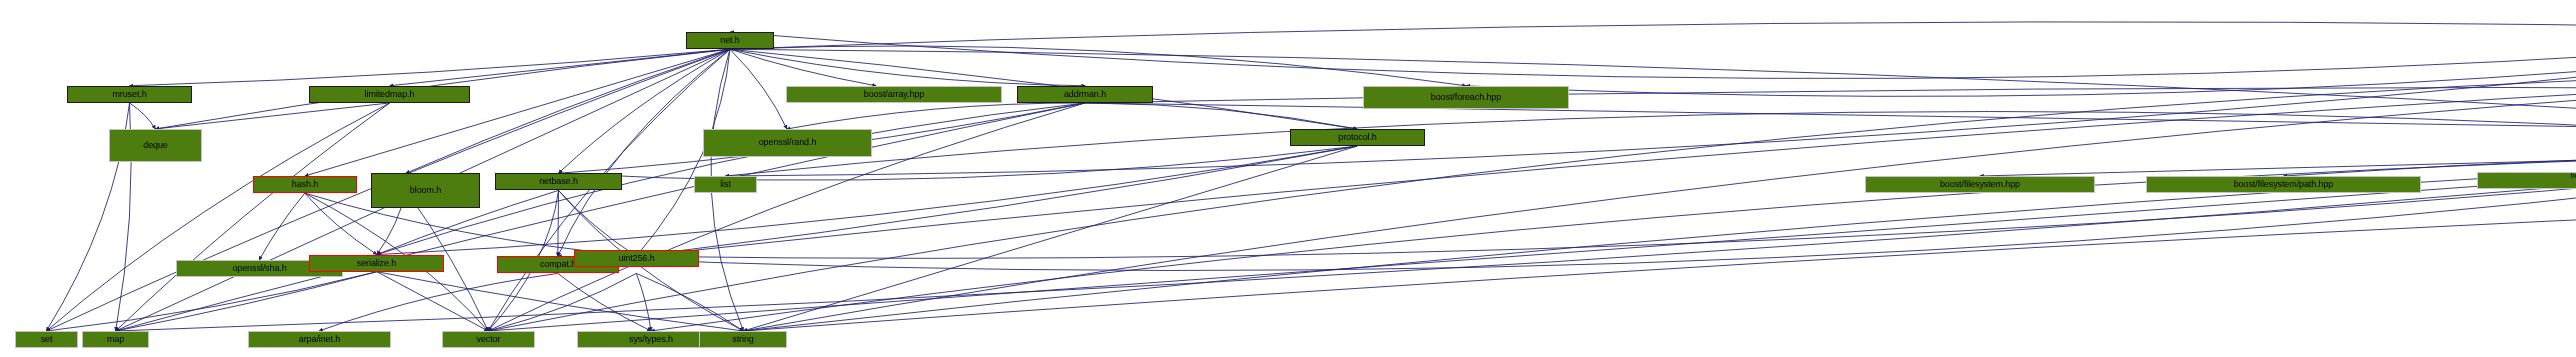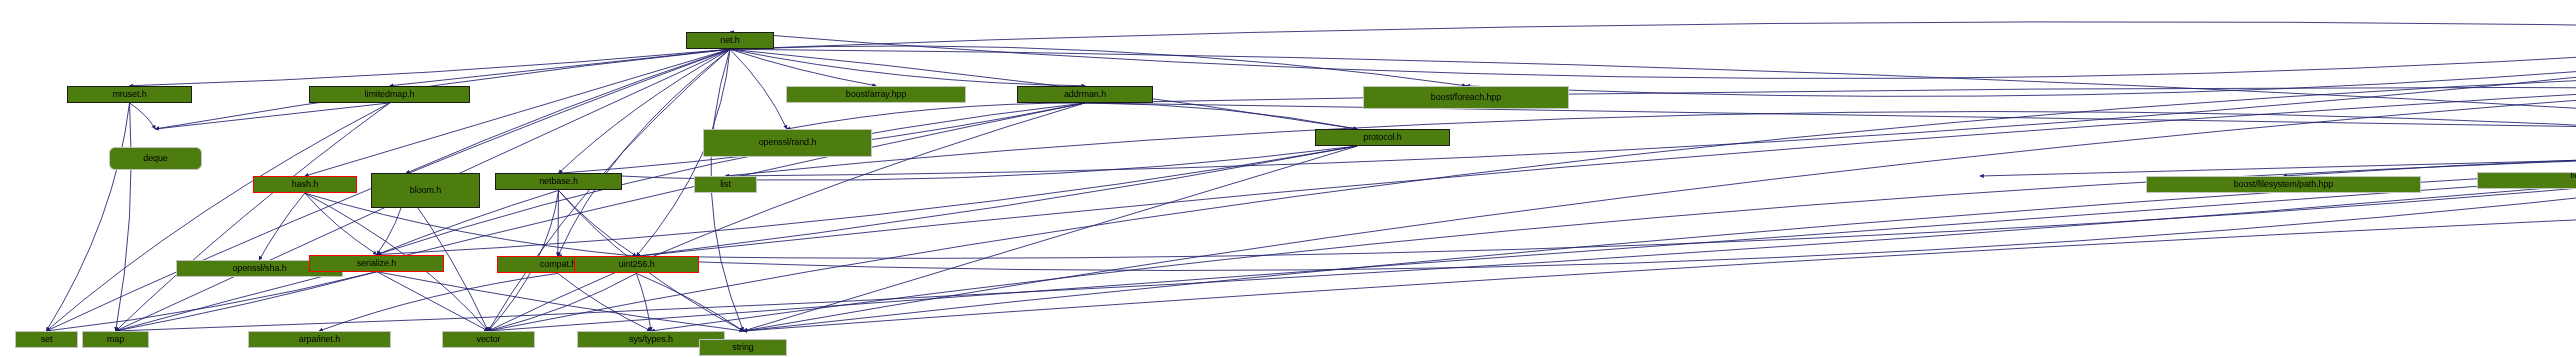--- a/index.html
+++ b/index.html
@@ -147,7 +147,7 @@
 <div class="node solid" style="left: 686px; top: 32px; width: 88px; height: 17px;"><span>net.h</span></div>
     <div class="node solid" style="left: 67px; top: 86px; width: 125px; height: 17px;"><span>mruset.h</span></div>
     <div class="node solid" style="left: 309px; top: 86px; width: 161px; height: 17px;"><span>limitedmap.h</span></div>
-    <div class="node " style="left: 786px; top: 86px; width: 180px; height: 17px; align-items: center;"><span>boost/array.hpp</span></div>
+    <div class="node " style="left: 786px; top: 86px; width: 216px; height: 17px; align-items: center;"><span>boost/array.hpp</span></div>
     <div class="node solid" style="left: 1017px; top: 86px; width: 136px; height: 17px;"><span>addrman.h</span></div>
     <div class="node " style="left: 1363px; top: 86px; width: 206px; height: 23px;"><span>boost/foreach.hpp</span></div>
     <div class="node " style="left: 109px; top: 147px; width: 93px; height: 23px; border-radius: 6px;"><span>deque</span></div>

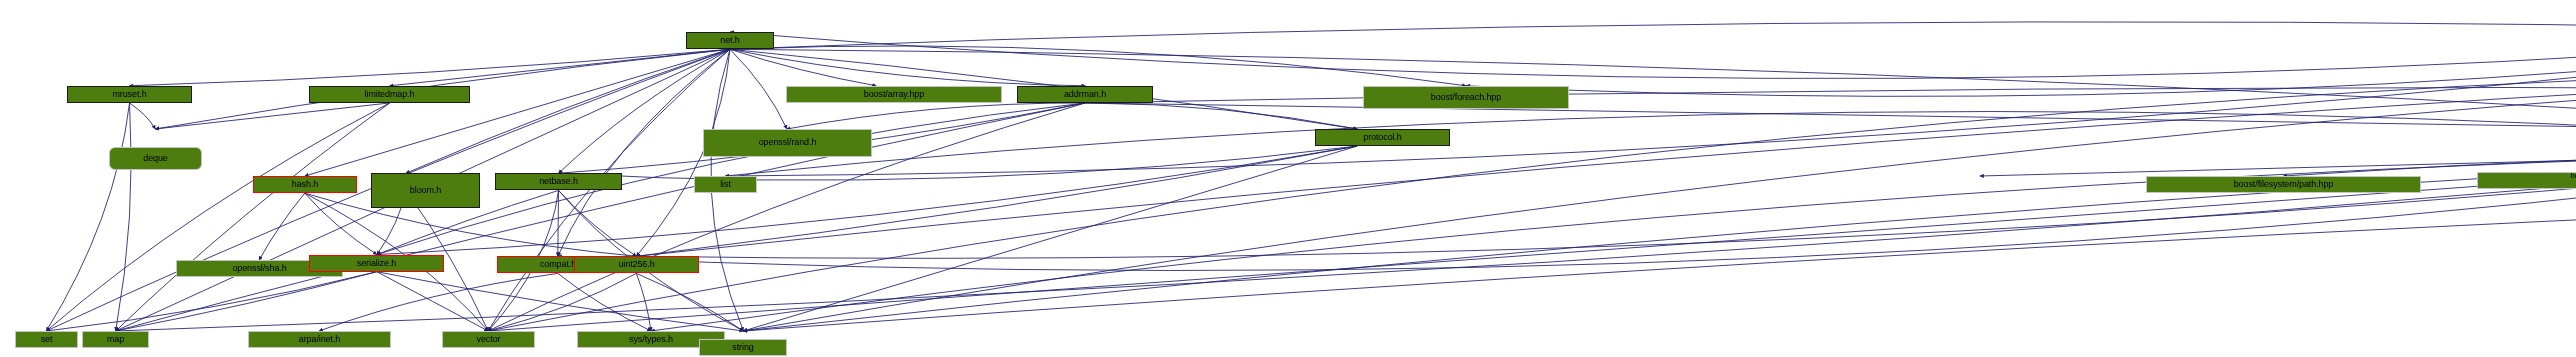--- a/index.html
+++ b/index.html
@@ -152,7 +152,7 @@
     <div class="node " style="left: 1363px; top: 86px; width: 206px; height: 23px;"><span>boost/foreach.hpp</span></div>
     <div class="node " style="left: 109px; top: 147px; width: 93px; height: 23px; border-radius: 6px;"><span>deque</span></div>
     <div class="node " style="left: 703px; top: 129px; width: 169px; height: 28px;"><span>openssl/rand.h</span></div>
-    <div class="node solid" style="left: 1290px; top: 129px; width: 135px; height: 17px; margin-left: 25px;"><span>protocol.h</span></div>
+    <div class="node solid" style="left: 1290px; top: 129px; width: 135px; height: 17px;"><span>protocol.h</span></div>
     <div class="node red" style="left: 253px; top: 176px; width: 104px; height: 17px;"><span>hash.h</span></div>
     <div class="node solid" style="left: 351px; top: 173px; width: 109px; height: 35px; margin-left: 20px;"><span>bloom.h</span></div>
     <div class="node solid" style="left: 495px; top: 173px; width: 127px; height: 17px;"><span>netbase.h</span></div>

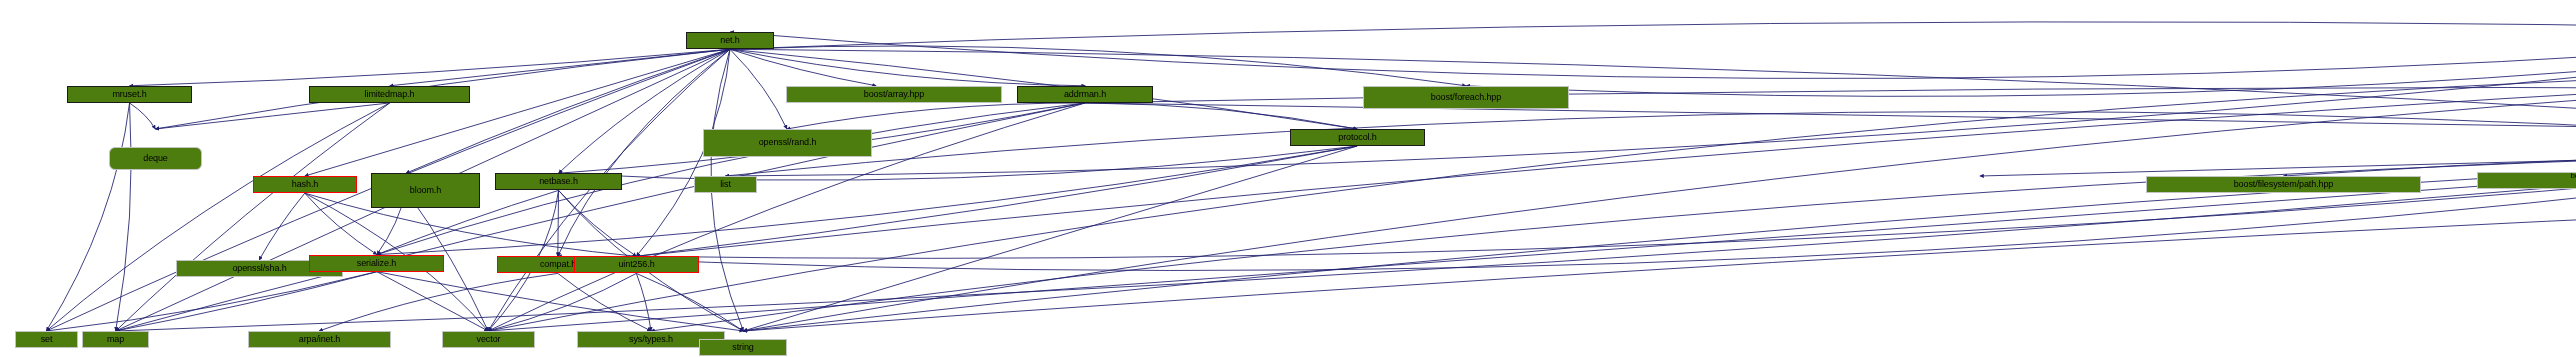--- a/index.html
+++ b/index.html
@@ -150,7 +150,7 @@
     <div class="node " style="left: 786px; top: 86px; width: 216px; height: 17px; align-items: center;"><span>boost/array.hpp</span></div>
     <div class="node solid" style="left: 1017px; top: 86px; width: 136px; height: 17px;"><span>addrman.h</span></div>
     <div class="node " style="left: 1363px; top: 86px; width: 206px; height: 23px;"><span>boost/foreach.hpp</span></div>
-    <div class="node " style="left: 109px; top: 147px; width: 93px; height: 23px; border-radius: 6px;"><span>deque</span></div>
+    <div class="node " style="left: 109px; top: 129px; width: 93px; height: 33px;"><span>deque</span></div>
     <div class="node " style="left: 703px; top: 129px; width: 169px; height: 28px;"><span>openssl/rand.h</span></div>
     <div class="node solid" style="left: 1290px; top: 129px; width: 135px; height: 17px;"><span>protocol.h</span></div>
     <div class="node red" style="left: 253px; top: 176px; width: 104px; height: 17px;"><span>hash.h</span></div>

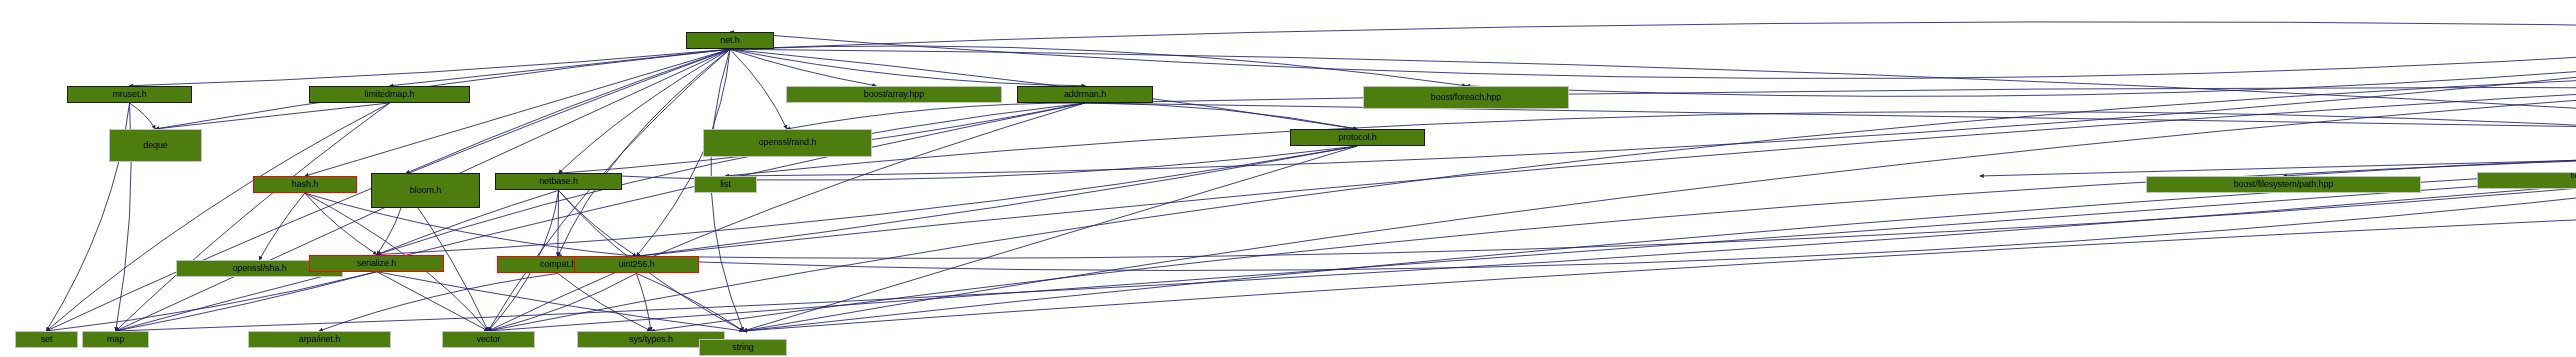--- a/index.html
+++ b/index.html
@@ -157,6 +157,7 @@
     <div class="node solid" style="left: 351px; top: 173px; width: 109px; height: 35px; margin-left: 20px;"><span>bloom.h</span></div>
     <div class="node solid" style="left: 495px; top: 173px; width: 127px; height: 17px;"><span>netbase.h</span></div>
     <div class="node " style="left: 694px; top: 176px; width: 63px; height: 17px;"><span>list</span></div>
+    <div class="node " style="left: 1865px; top: 176px; width: 230px; height: 17px;"><span>boost/filesystem.hpp</span></div>
     <div class="node " style="left: 2146px; top: 176px; width: 275px; height: 17px;"><span>boost/filesystem/path.hpp</span></div>
     <div class="node " style="left: 2477px; top: 172px; width: 276px; height: 17px; font-size: 7.9px;"><span>boost/date_time/gregorian
 /gregorian_types.hpp</span></div>

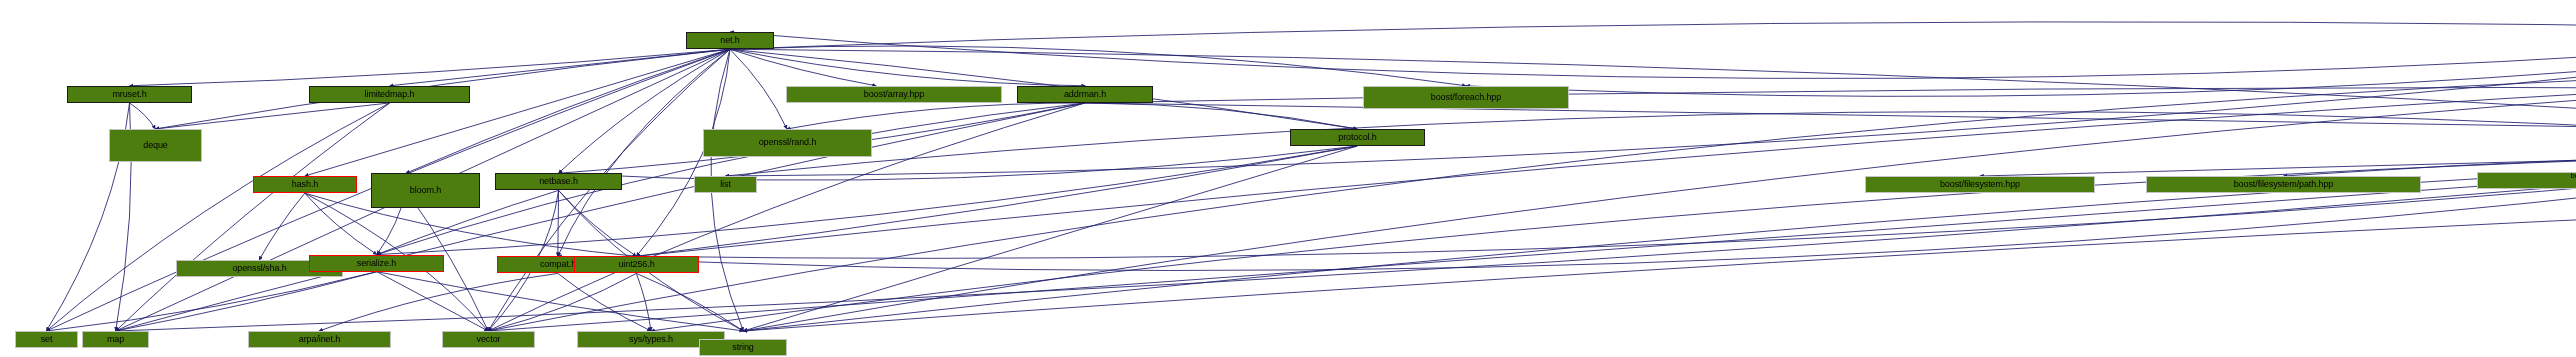--- a/index.html
+++ b/index.html
@@ -164,7 +164,7 @@
     <div class="node " style="left: 176px; top: 260px; width: 167px; height: 17px;"><span>openssl/sha.h</span></div>
     <div class="node red" style="left: 309px; top: 255px; width: 135px; height: 17px;"><span>serialize.h</span></div>
     <div class="node red" style="left: 497px; top: 256px; width: 122px; height: 17px;"><span>compat.h</span></div>
-    <div class="node red" style="left: 574px; top: 256px; width: 125px; height: 17px;"><span>uint256.h</span></div>
+    <div class="node red" style="left: 574px; top: 250px; width: 125px; height: 17px;"><span>uint256.h</span></div>
     <div class="node " style="left: 15px; top: 331px; width: 63px; height: 17px;"><span>set</span></div>
     <div class="node " style="left: 82px; top: 331px; width: 67px; height: 17px;"><span>map</span></div>
     <div class="node " style="left: 248px; top: 331px; width: 143px; height: 17px;"><span>arpa/inet.h</span></div>

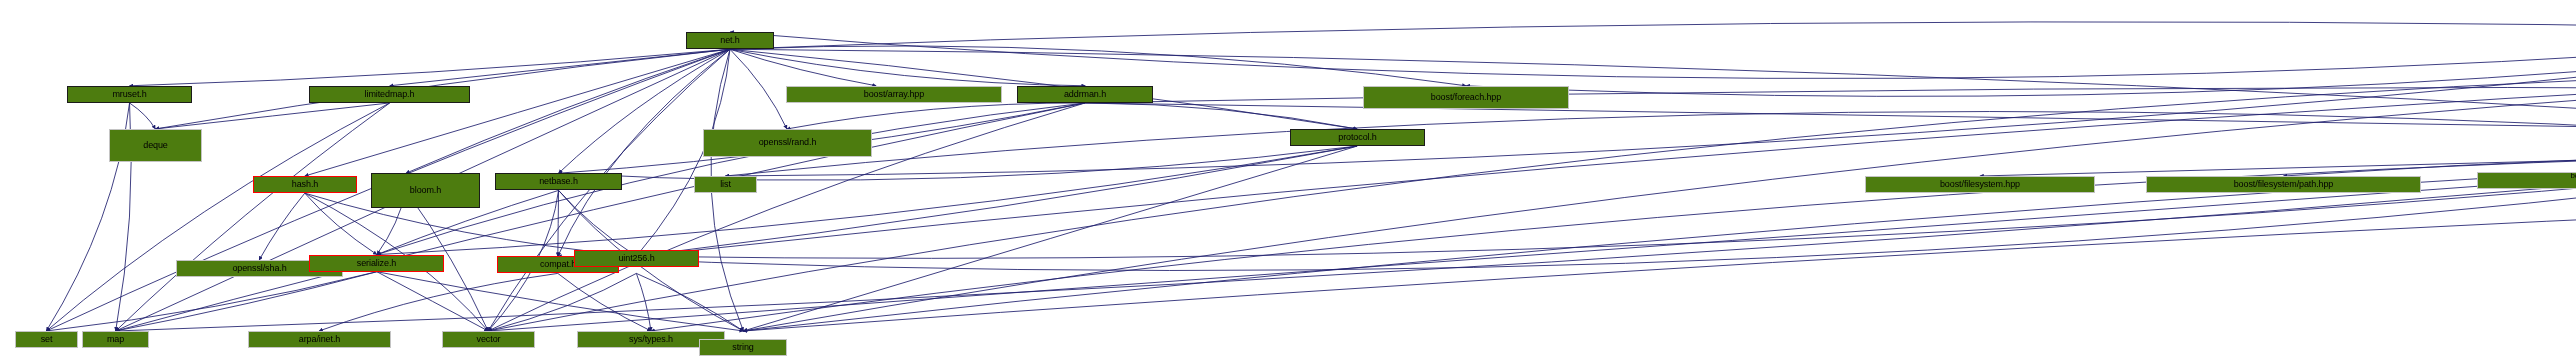--- a/index.html
+++ b/index.html
@@ -170,7 +170,7 @@
     <div class="node " style="left: 248px; top: 331px; width: 143px; height: 17px;"><span>arpa/inet.h</span></div>
     <div class="node " style="left: 442px; top: 331px; width: 93px; height: 17px;"><span>vector</span></div>
     <div class="node " style="left: 577px; top: 331px; width: 148px; height: 17px;"><span>sys/types.h</span></div>
-    <div class="node " style="left: 699px; top: 331px; width: 88px; height: 17px; margin-top: 8px;"><span>string</span></div>
+    <div class="node " style="left: 699px; top: 331px; width: 88px; height: 17px;"><span>string</span></div>
   </div>
 
 

